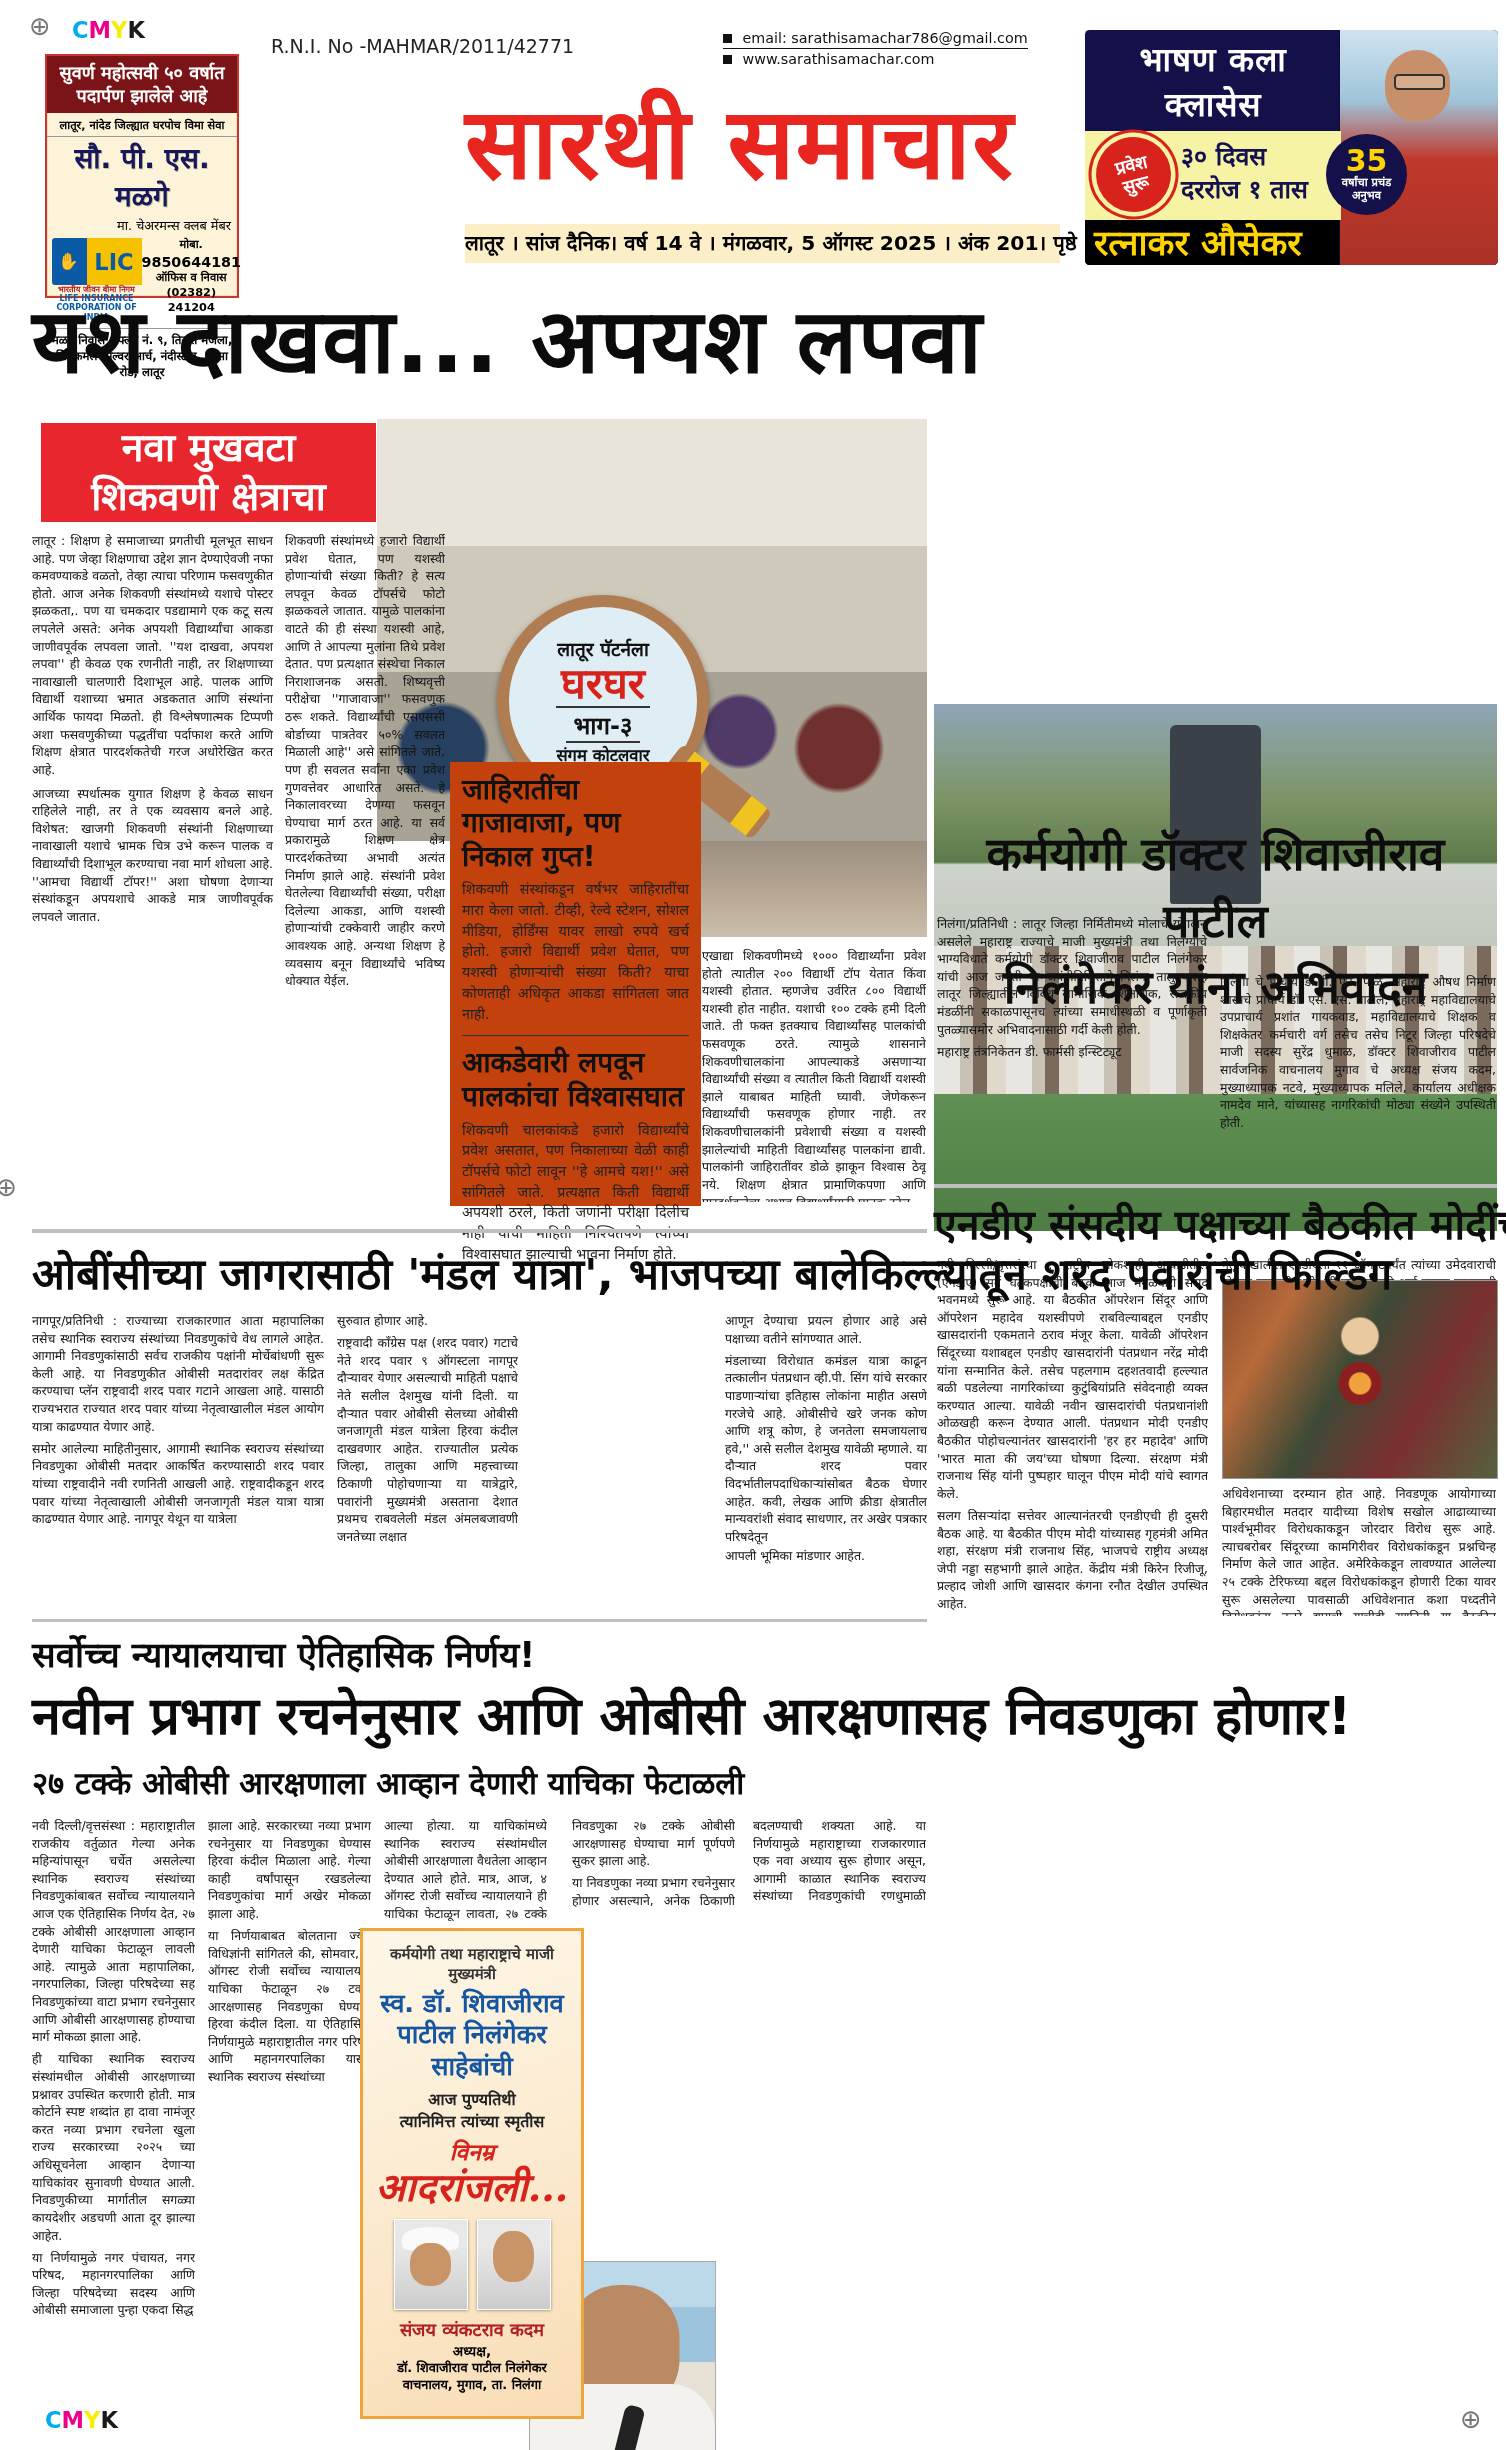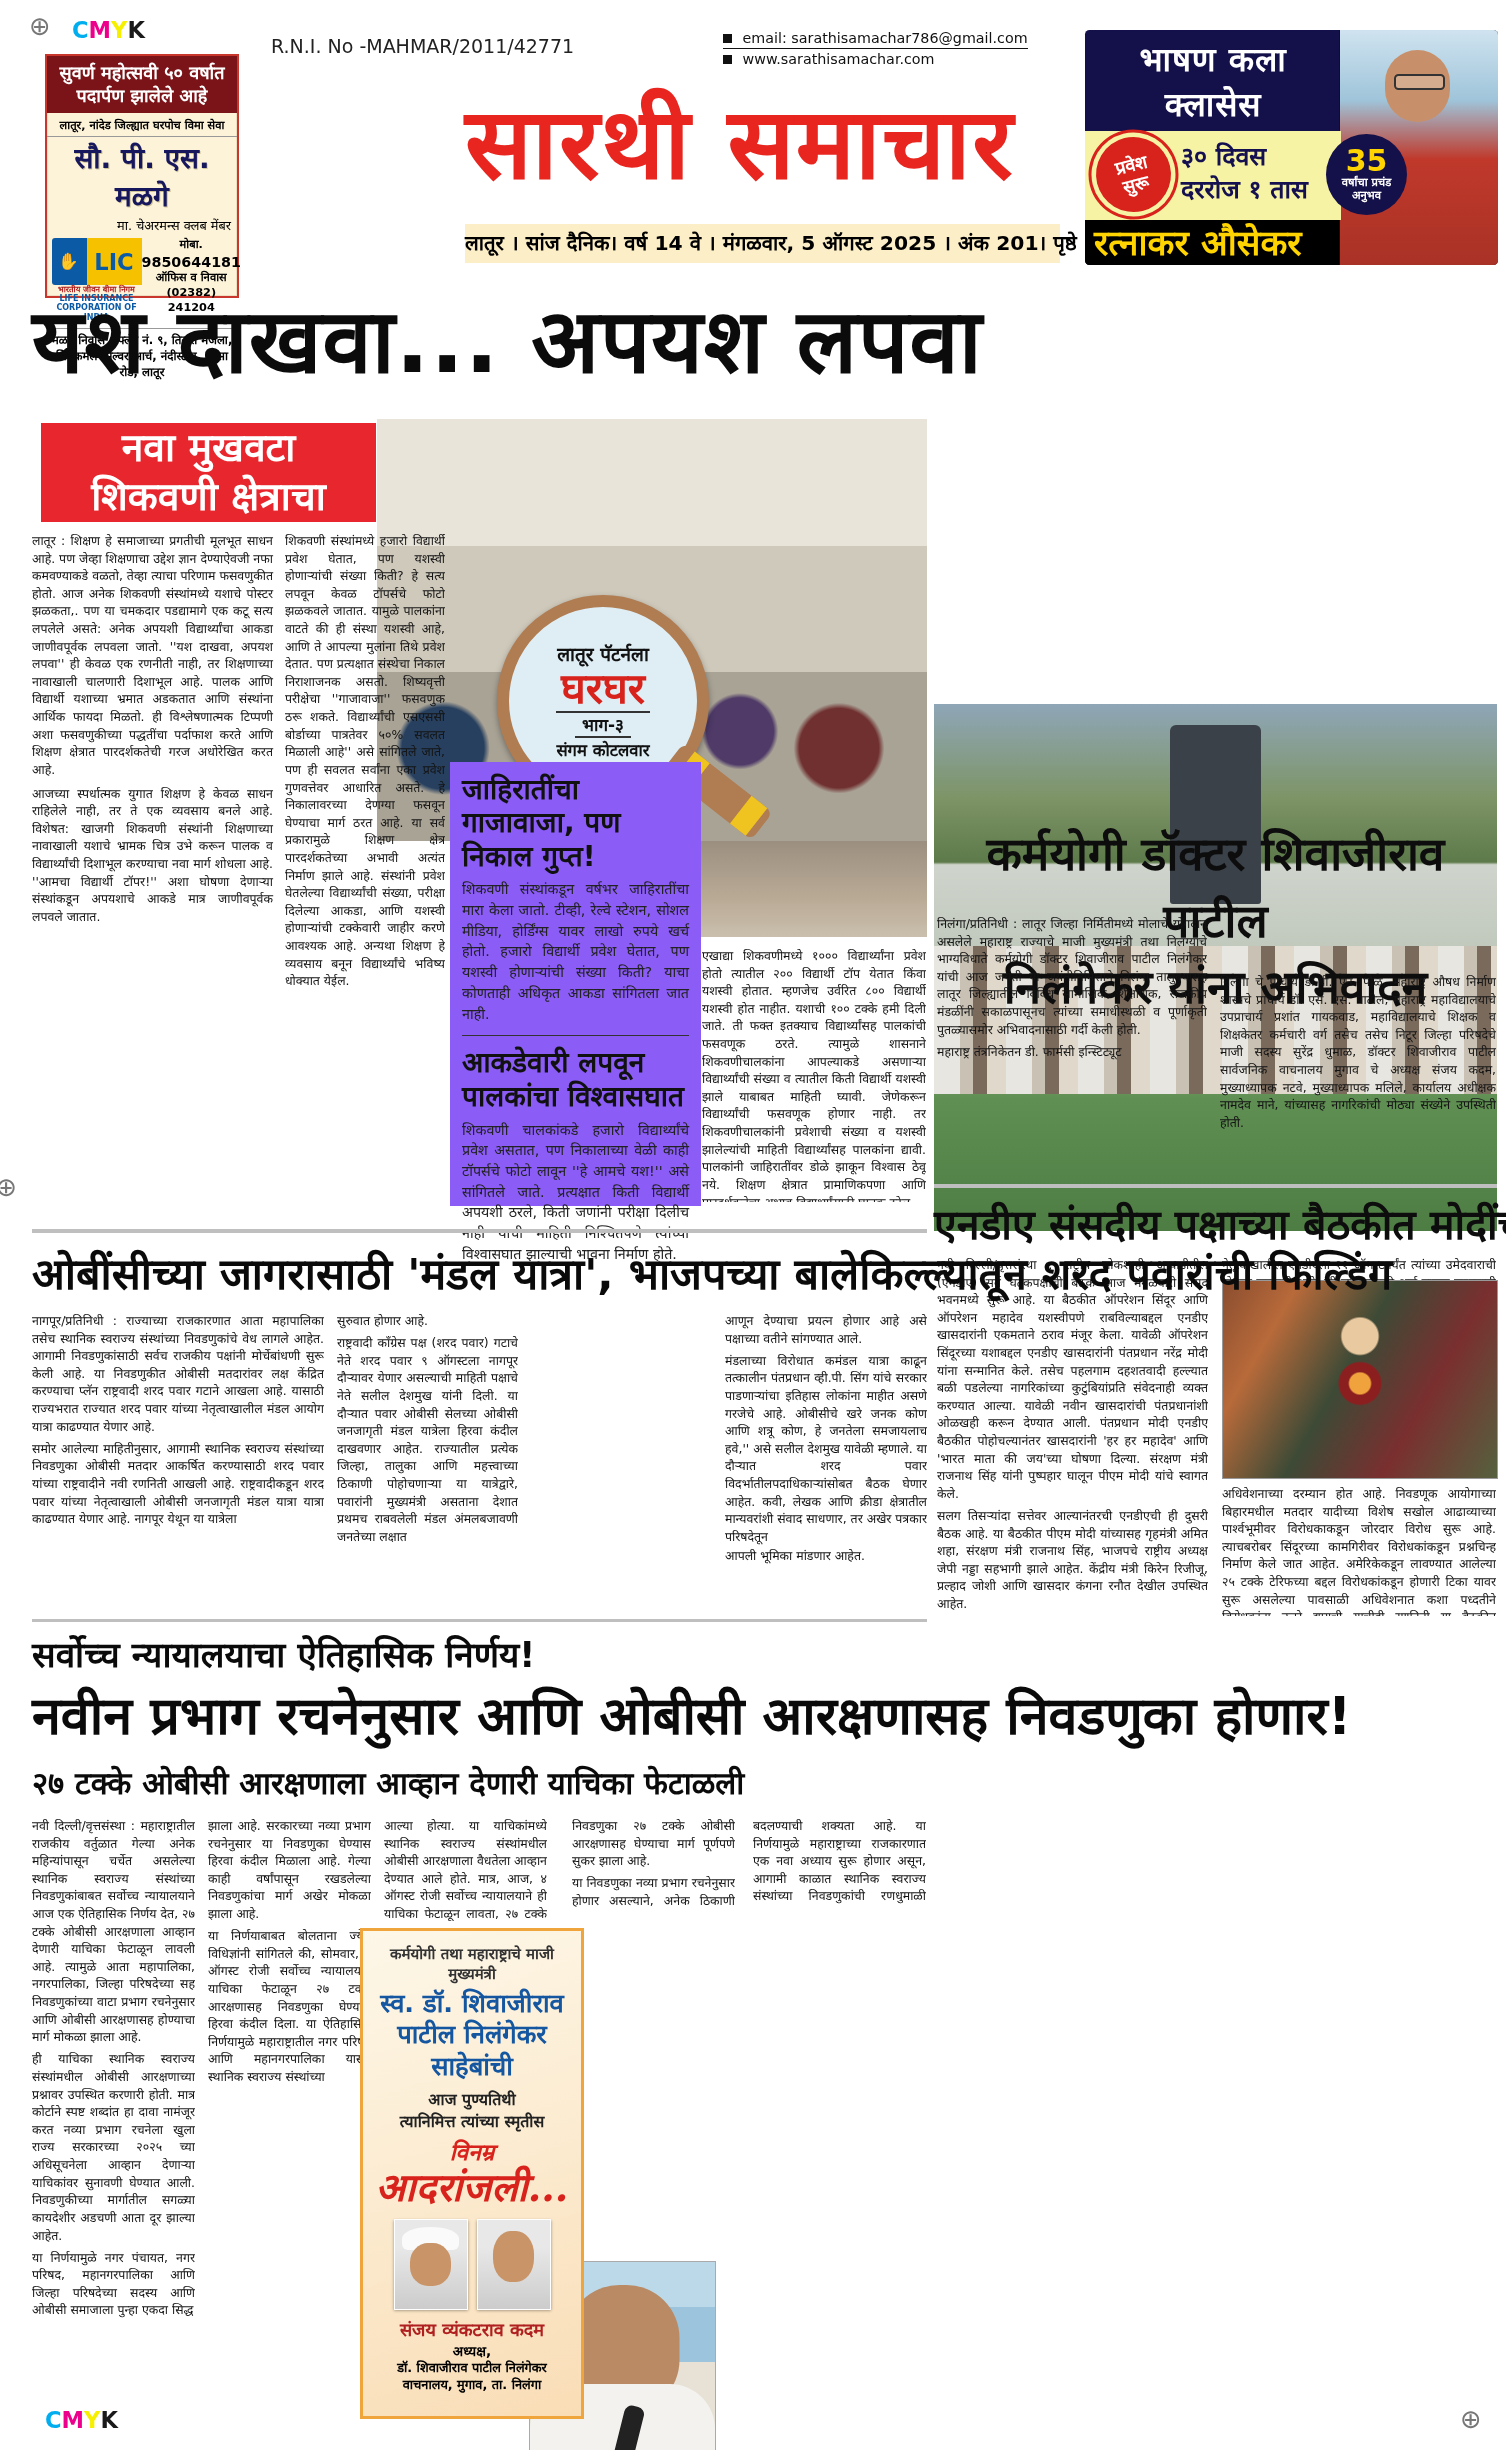--- a/index.html
+++ b/index.html
@@ -61,7 +61,7 @@
   .magbadge{position:absolute;width:188px;height:188px;border-radius:50%;background:#dfeef5;border:12px solid #b07c52;box-shadow:0 3px 6px rgba(0,0,0,.35);display:flex;flex-direction:column;align-items:center;justify-content:center;text-align:center;}
   .magbadge .l1{font-weight:bold;font-size:19px;color:#111;}
   .magbadge .l2{font-weight:900;font-size:42px;color:#d8221c;line-height:1.05;border-bottom:2.3px solid #333;padding:0 4.5px;}
-  .magbadge .l3{font-weight:bold;font-size:17px;color:#111;border-bottom:2.3px solid #333;padding:0 7.5px;}
+  .magbadge .l3{font-weight:bold;font-size:24px;color:#111;border-bottom:2.3px solid #333;padding:0 7.5px;}
   .magbadge .l4{font-weight:bold;font-size:16.6px;color:#111;}
   .maghandle{position:absolute;width:113px;height:35px;background:#b07c52;transform:rotate(38deg);border-radius:7.5px;}
   .maghandle:before{content:"";position:absolute;left:13.6px;top:0;width:19.6px;height:100%;background:#f0c420;}

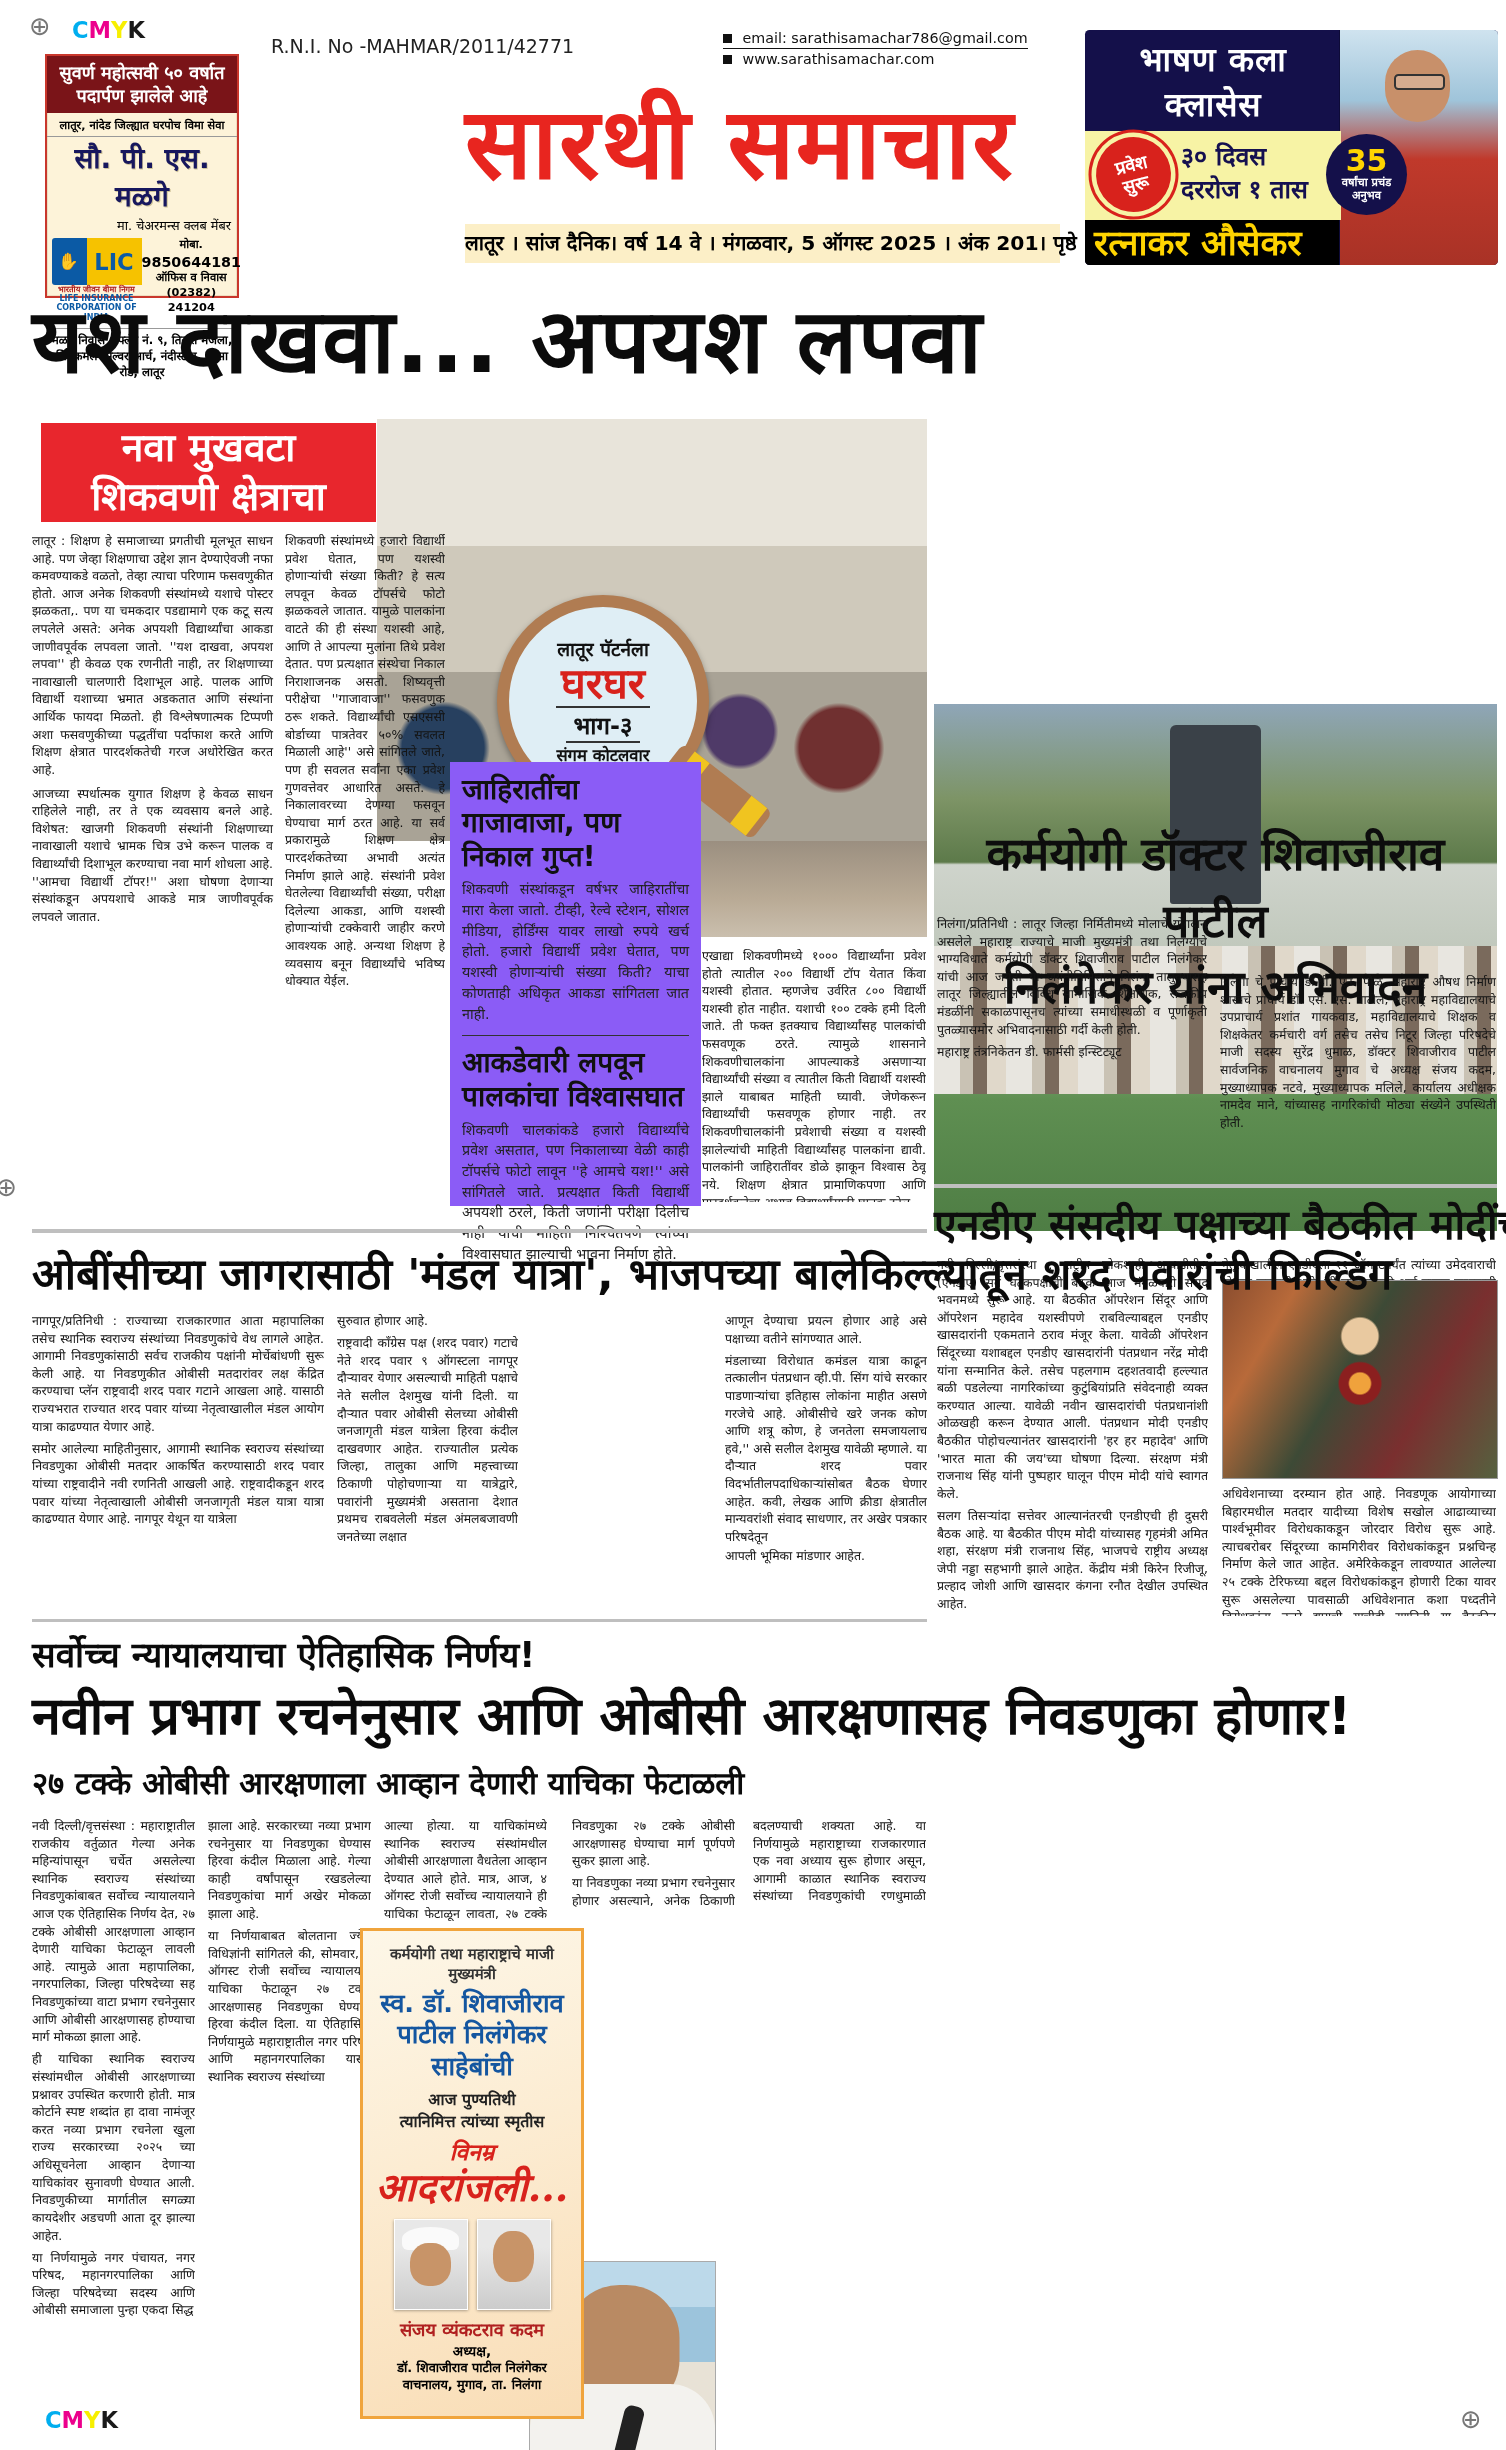--- a/index.html
+++ b/index.html
@@ -67,7 +67,7 @@
   .maghandle:before{content:"";position:absolute;left:13.6px;top:0;width:19.6px;height:100%;background:#f0c420;}
   .maghandle:after{content:"";position:absolute;right:7.5px;top:0;width:19.6px;height:100%;background:#f0c420;}
 
-  .yellowbox{background:#8b5cf6;padding:10.5px 12px;}
+  .yellowbox{background:#c2410c;padding:10.5px 12px;}
   .yellowbox h3{margin:0 0 6px 0;font-size:28px;line-height:1.2;font-weight:900;color:#111;}
   .yellowbox .bd{font-size:14.3px;line-height:1.45;text-align:justify;color:#222;font-weight:500;}
   .yellowbox hr{border:none;border-top:1.5px solid #333;margin:10.5px 0;}

